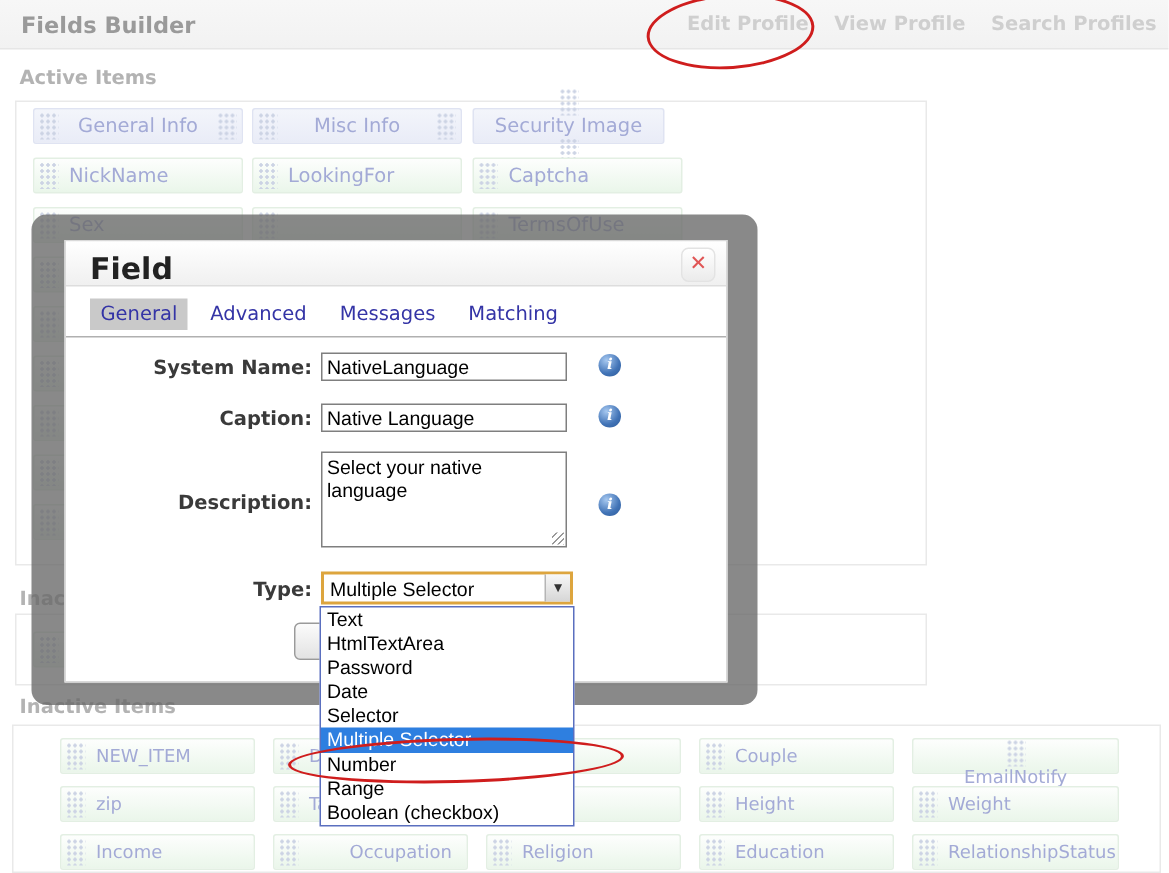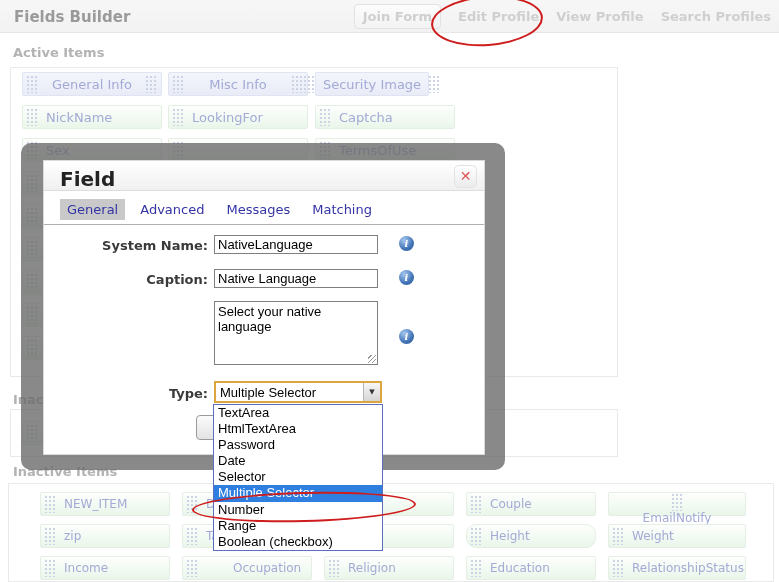--- a/index.html
+++ b/index.html
@@ -91,7 +91,6 @@
   <div class="app-header">
     <div class="page-title">Fields Builder</div>
     <div class="top-nav">
-      <span class="nav-link nav-btn">Join Form</span>
       <span class="nav-link">Edit Profile</span>
       <span class="nav-link">View Profile</span>
       <span class="nav-link">Search Profiles</span>

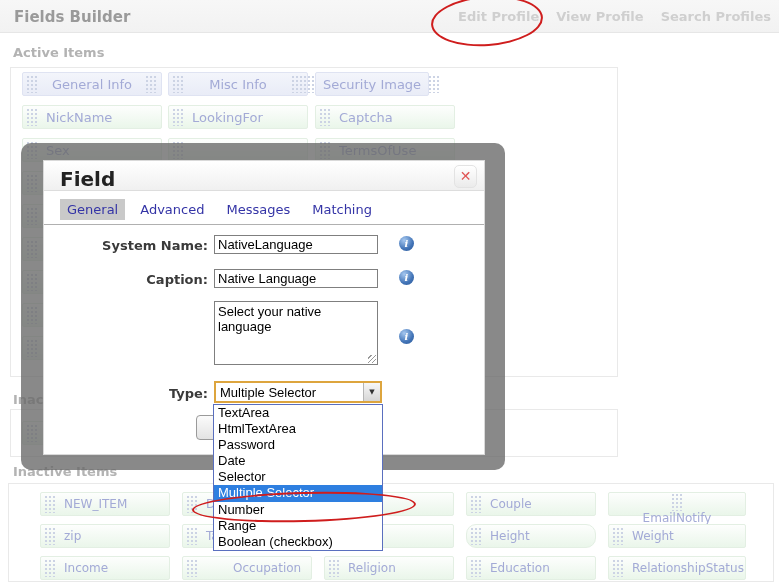--- a/index.html
+++ b/index.html
@@ -111,7 +111,7 @@
     <span class="lbl">Misc Info</span>
     <span class="handle"></span>
   </div>
-  <div class="fitem blue" style="left:315px; top:72px; width:114px;">
+  <div class="fitem blue" style="left:315px; top:72px; width:128px;flex-direction:column;">
     <span class="handle"></span>
     <span class="lbl">Security Image</span>
     <span class="handle"></span>

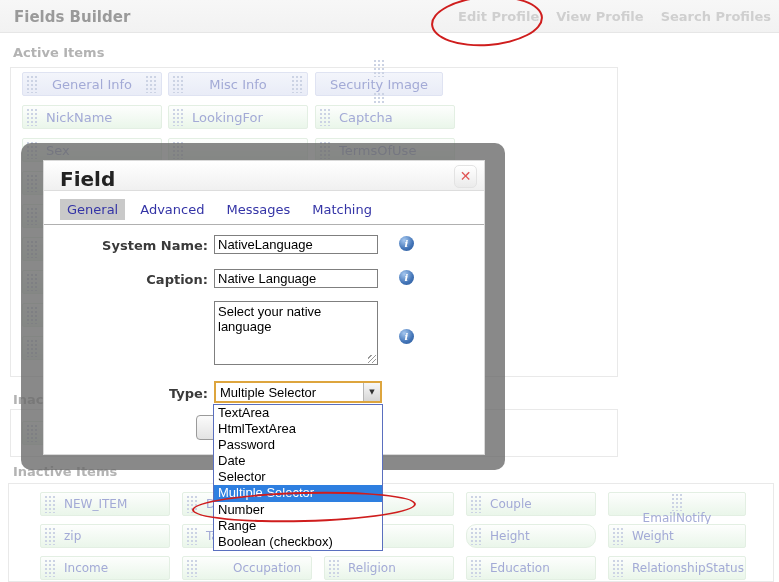--- a/index.html
+++ b/index.html
@@ -255,6 +255,7 @@
     <input class="tinput" style="top: 108px;" value="Native Language">
     <div class="info-icon" style="left:355px; top:109px;"><span>i</span></div>
 
+    <div class="flabel" style="top:167px;">Description:</div>
     <textarea class="tarea" style="">Select your native language</textarea>
     <div class="resize-grip"></div>
     <div class="info-icon" style="left:355px; top:168px;"><span>i</span></div>

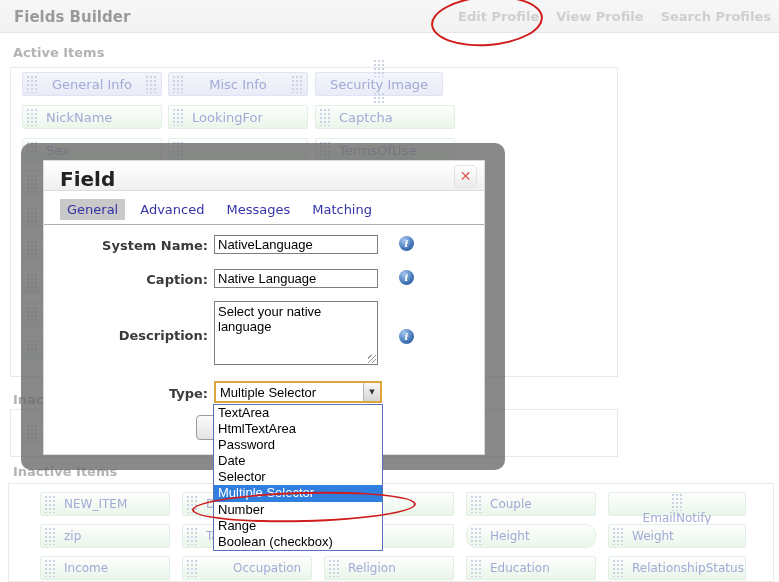--- a/index.html
+++ b/index.html
@@ -272,6 +272,7 @@
   <div id="save-sliver"></div>
 
   <div id="type-dropdown">
+    <div class="opt">Text</div>
     <div class="opt">TextArea</div>
     <div class="opt">HtmlTextArea</div>
     <div class="opt">Password</div>

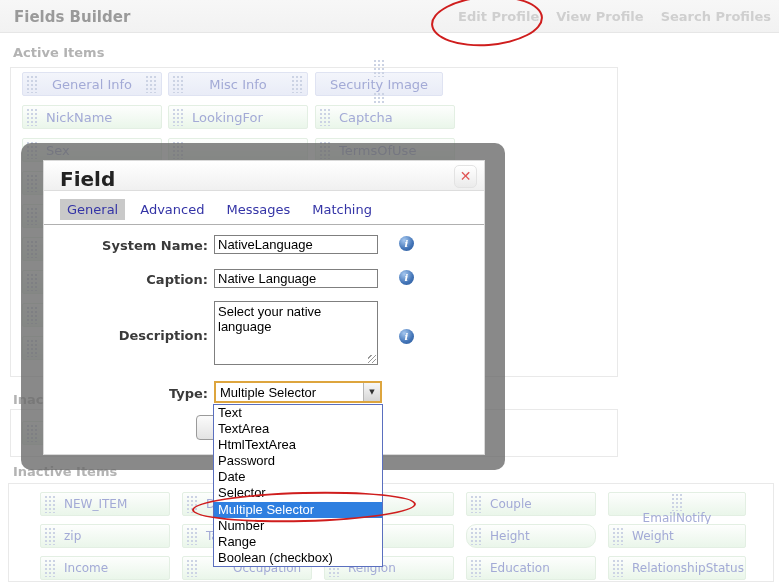--- a/index.html
+++ b/index.html
@@ -273,7 +273,6 @@
 
   <div id="type-dropdown">
     <div class="opt">Text</div>
-    <div class="opt">TextArea</div>
     <div class="opt">HtmlTextArea</div>
     <div class="opt">Password</div>
     <div class="opt">Date</div>

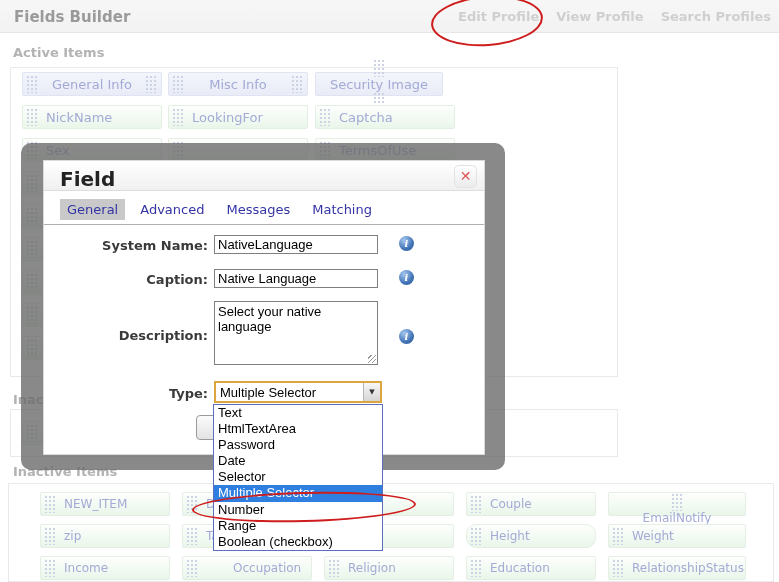--- a/index.html
+++ b/index.html
@@ -202,7 +202,7 @@
       <span class="handle"></span>
       <span class="lbl">Photo</span>
     </div>
-  <div class="fitem sm" style="left:466px; top:524px; width:130px;border-radius:10px;">
+  <div class="fitem sm" style="left:466px; top:524px; width:130px;">
       <span class="handle"></span>
       <span class="lbl">Height</span>
     </div>

